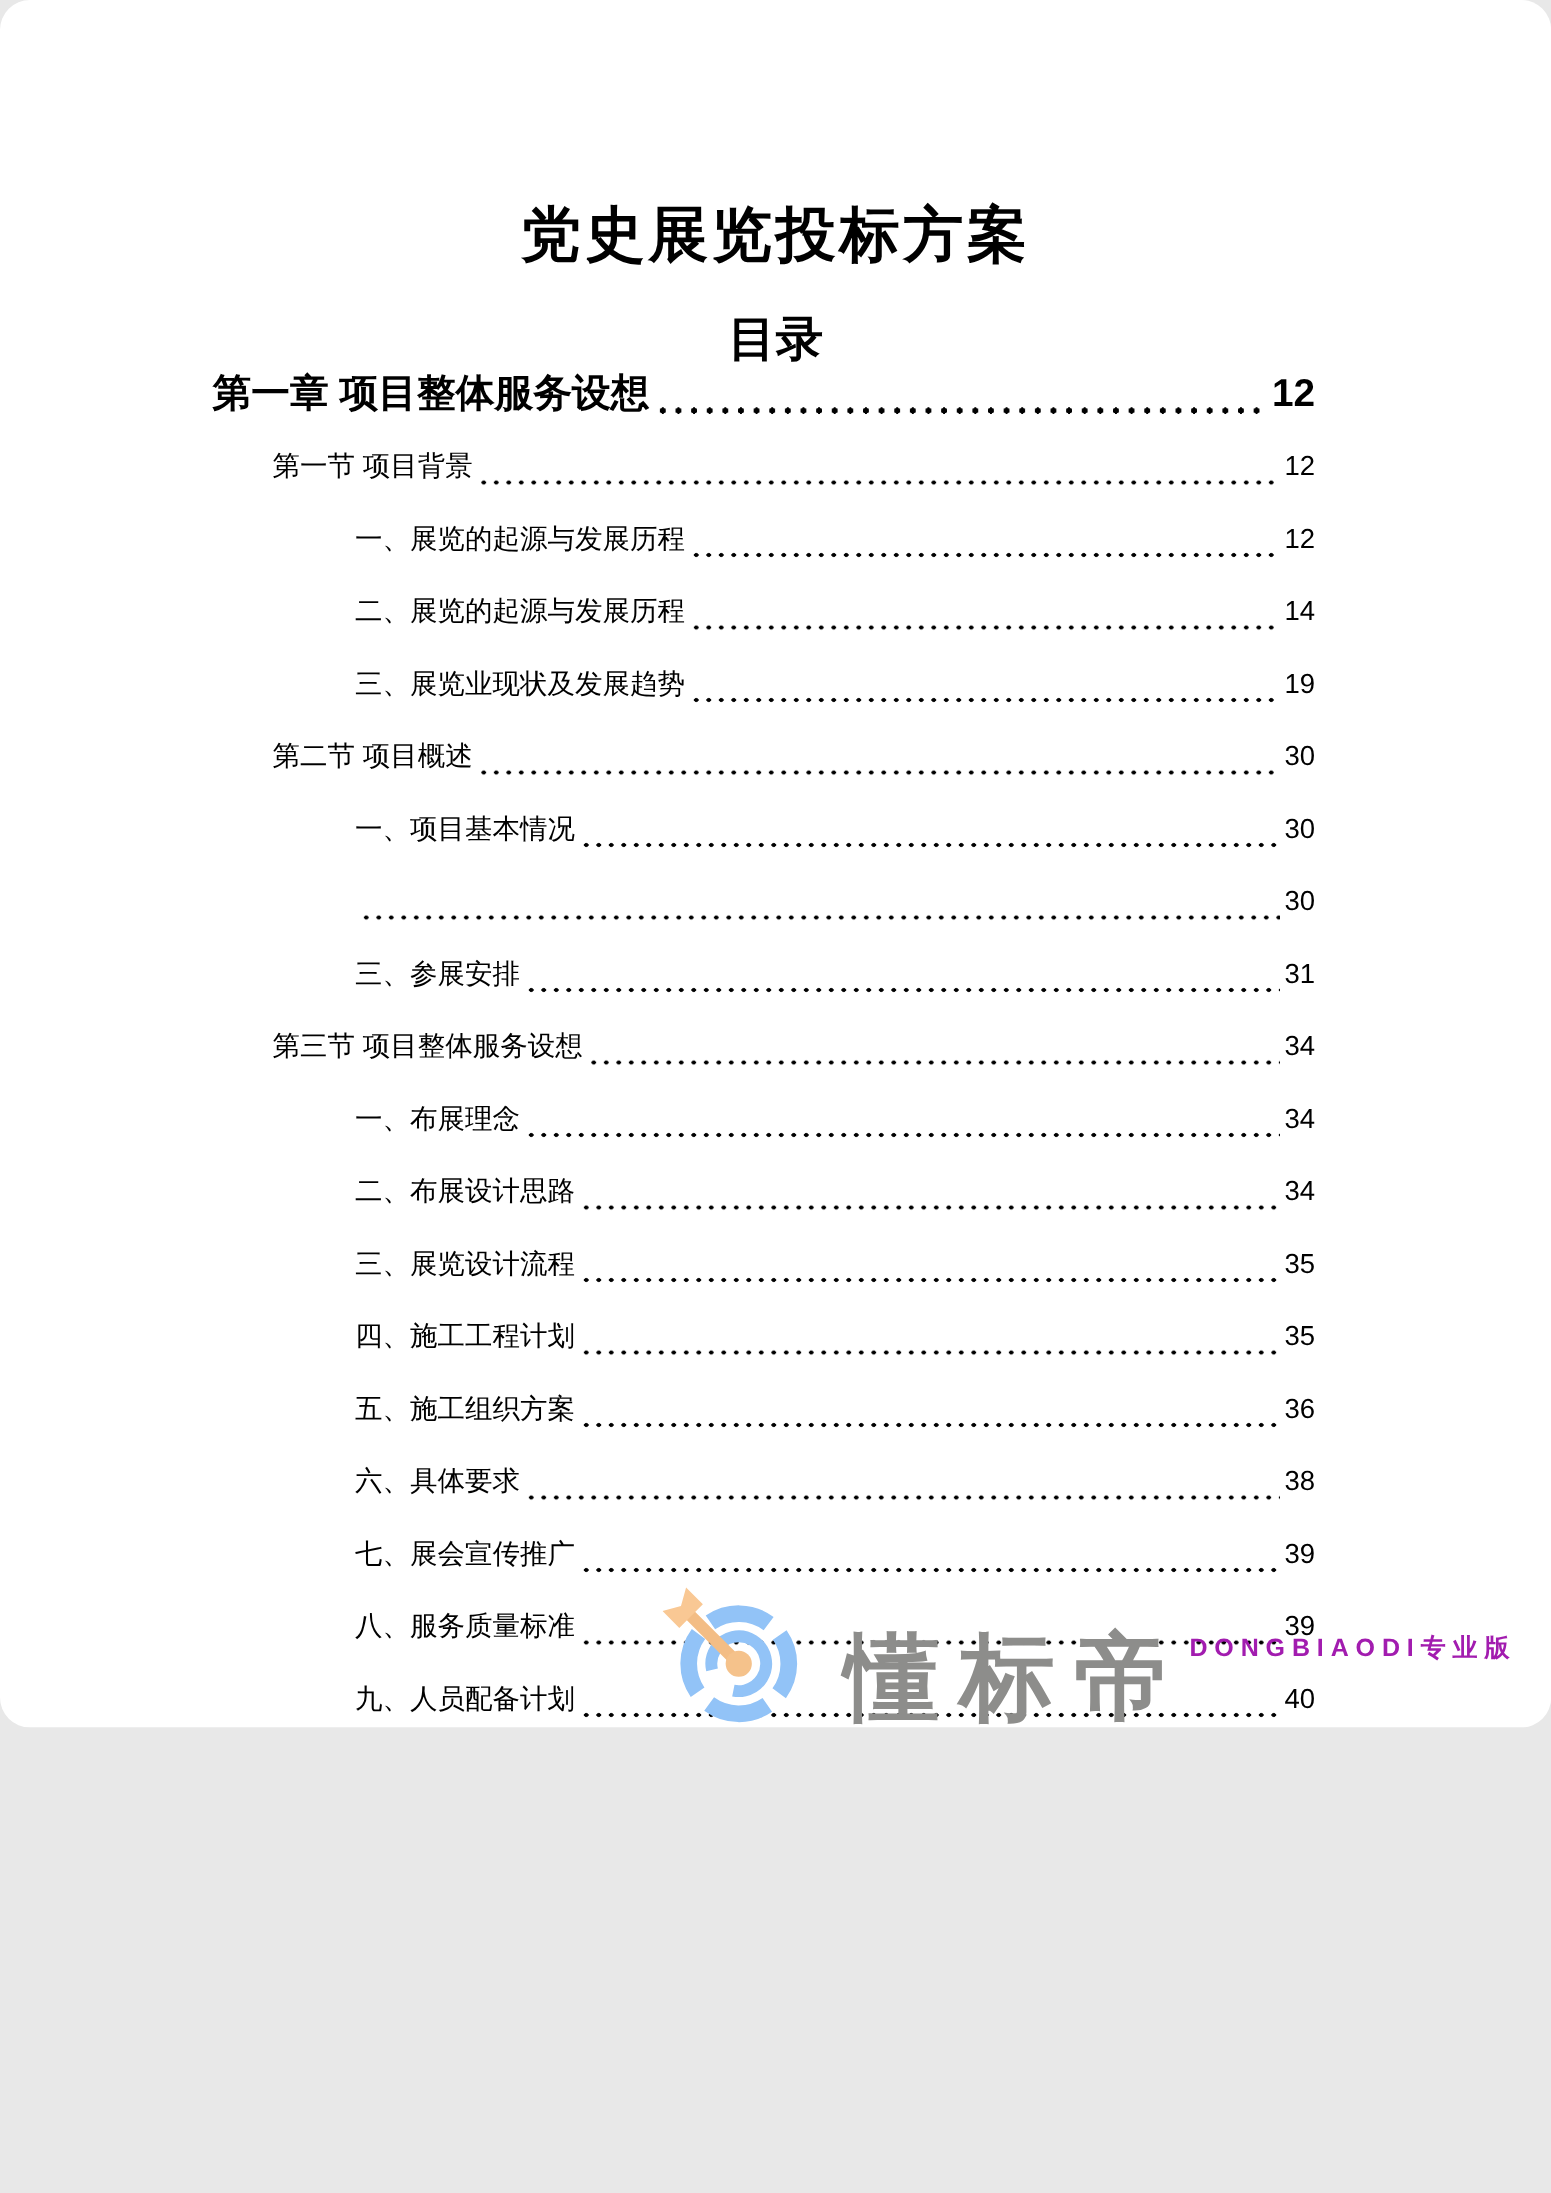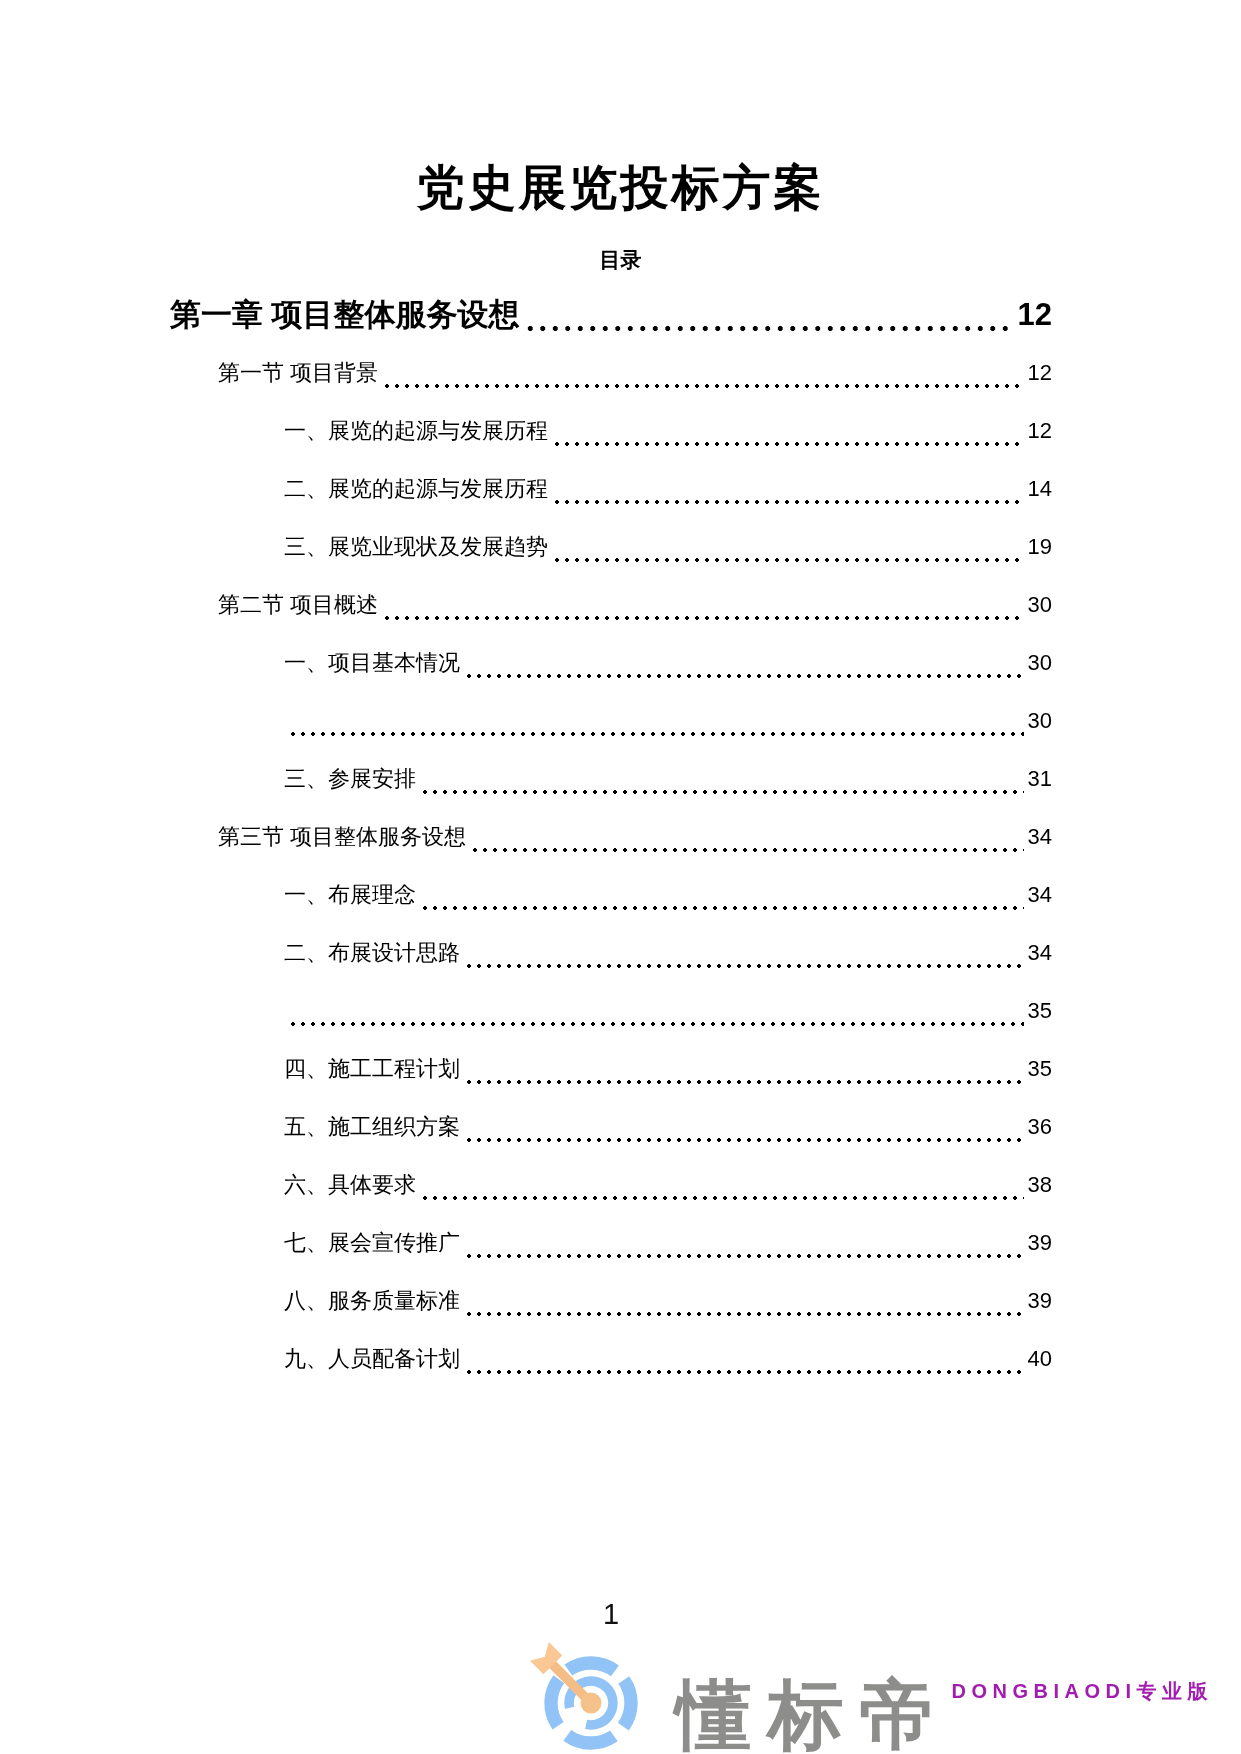--- a/index.html
+++ b/index.html
@@ -8,11 +8,12 @@
   .page {
     position: relative;
     width: 1241px;
-    height: 1754px;
+    height: 1382px;
     margin: 0 auto;
     background: #ffffff;
     overflow: hidden;
     color: #000;
+    border-radius: 24px;
   }
   .doc-title {
     position: absolute;

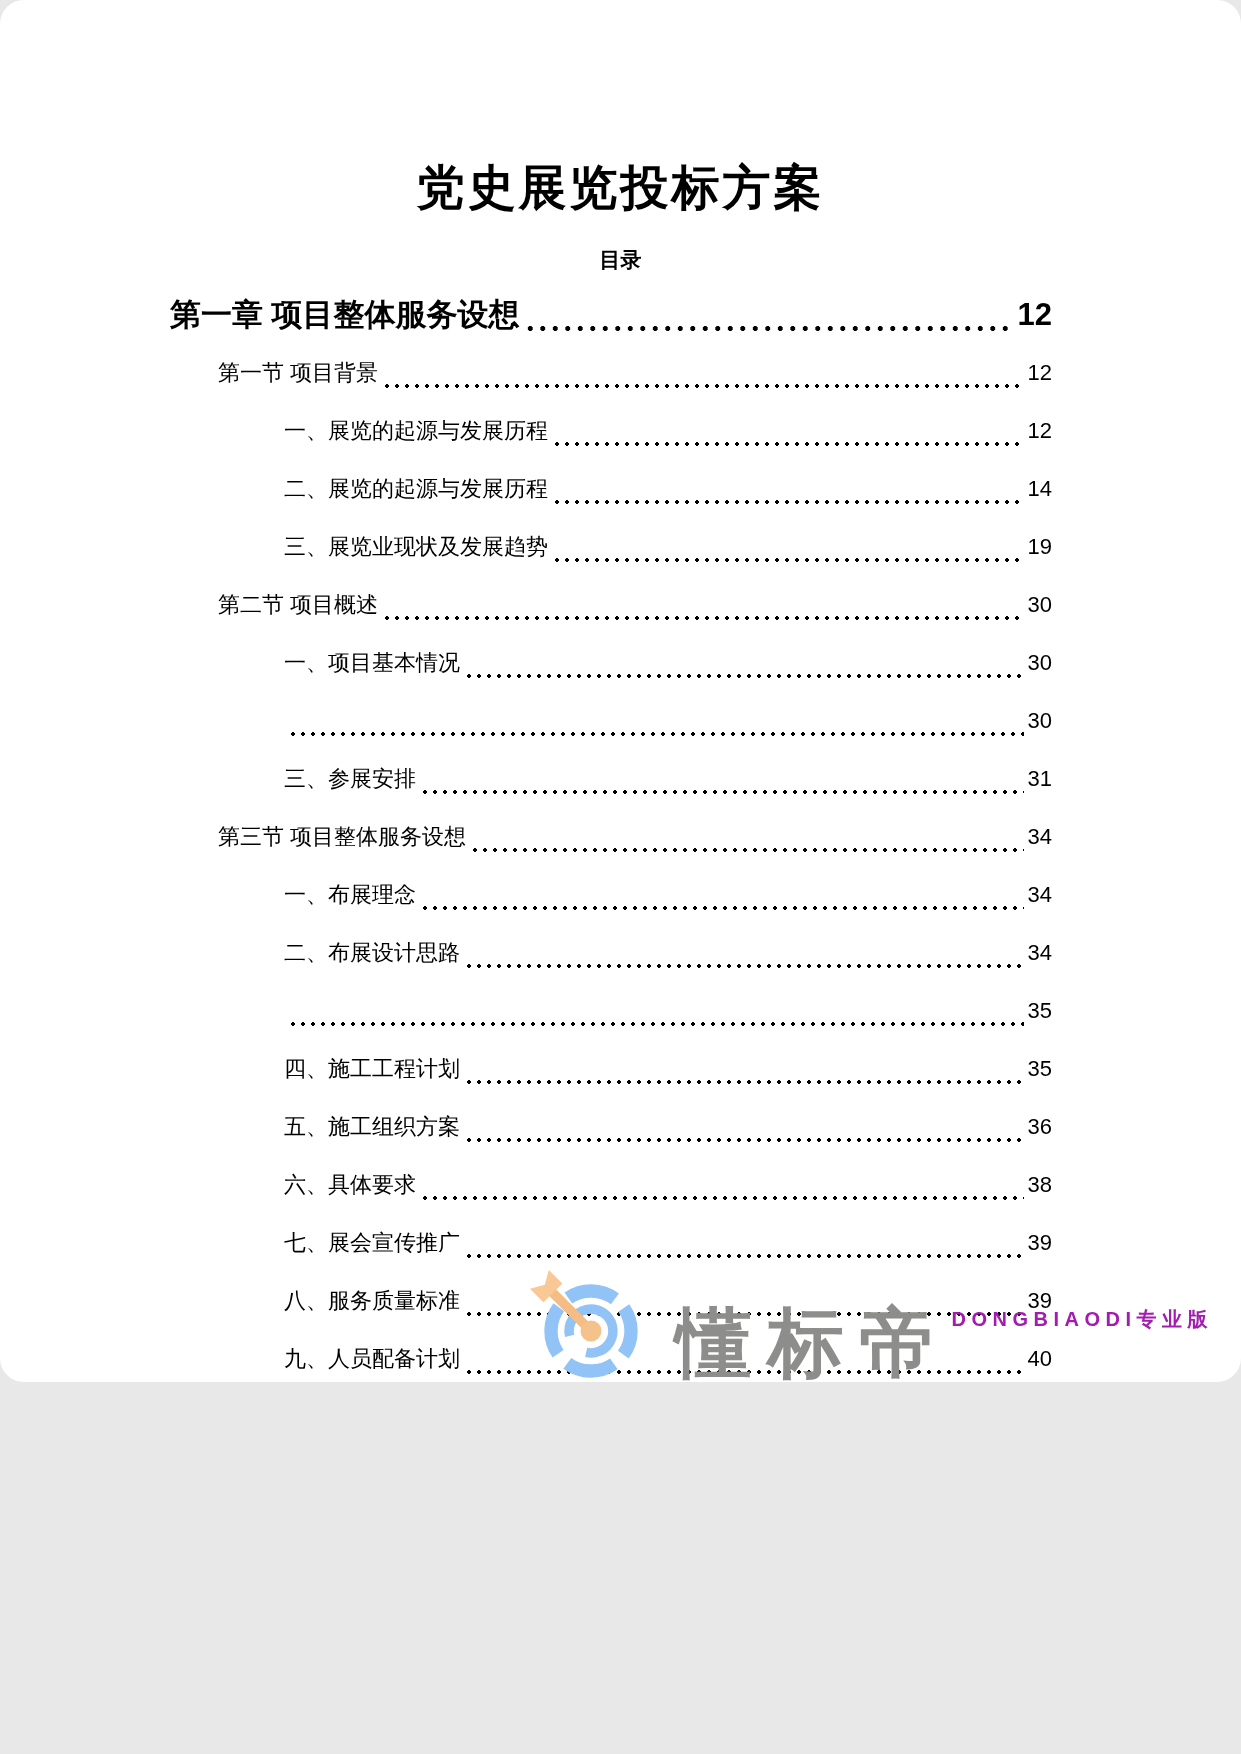--- a/index.html
+++ b/index.html
@@ -28,7 +28,7 @@
     position: absolute;
     top: 246px; left: 0; right: 0;
     text-align: center;
-    font-size: 21px;
+    font-size: 38px;
     font-weight: 700;
   }
   .toc {

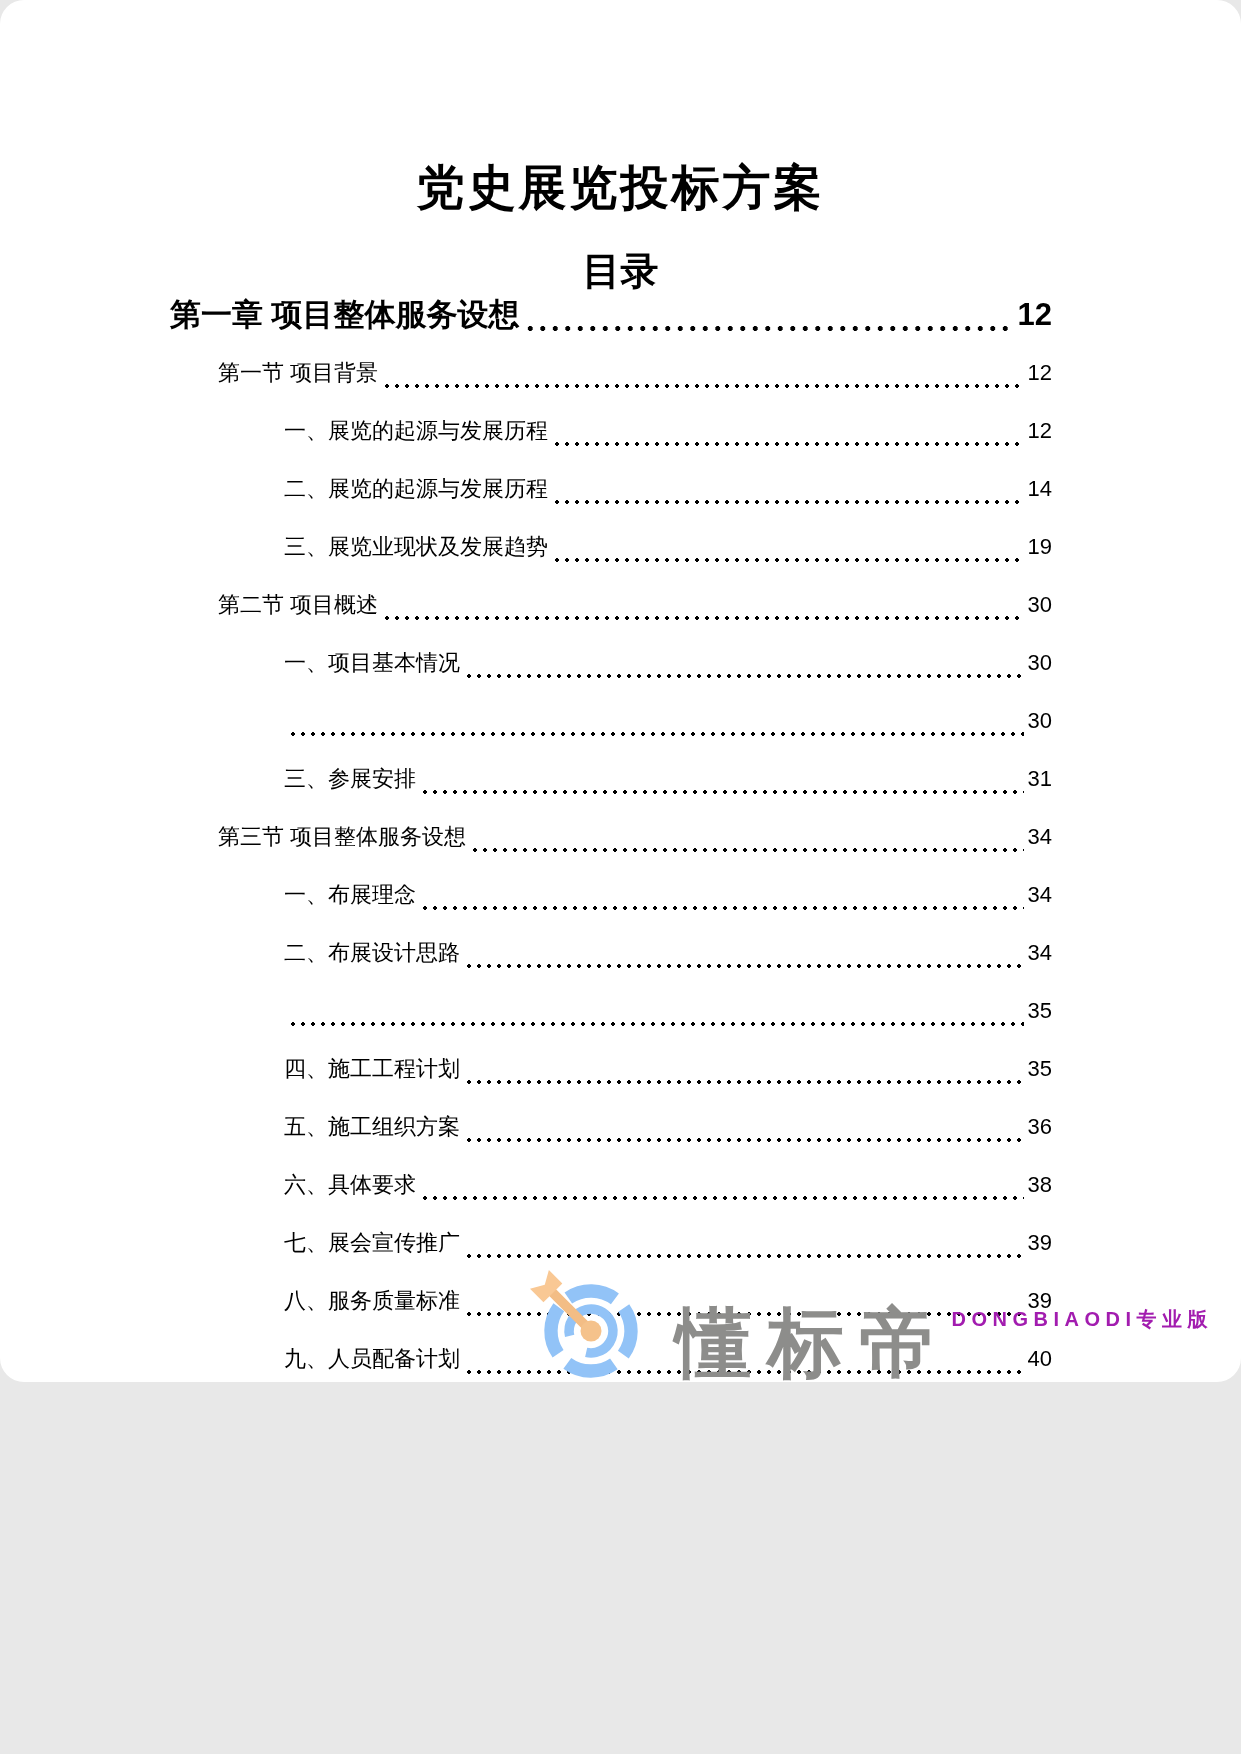--- a/index.html
+++ b/index.html
@@ -180,6 +180,7 @@
         <span class="pagenum">34</span>
       </div>
       <div class="toc-row item">
+        <span class="toc-label">三、展览设计流程</span>
         <span class="leader"></span>
         <span class="pagenum">35</span>
       </div>

